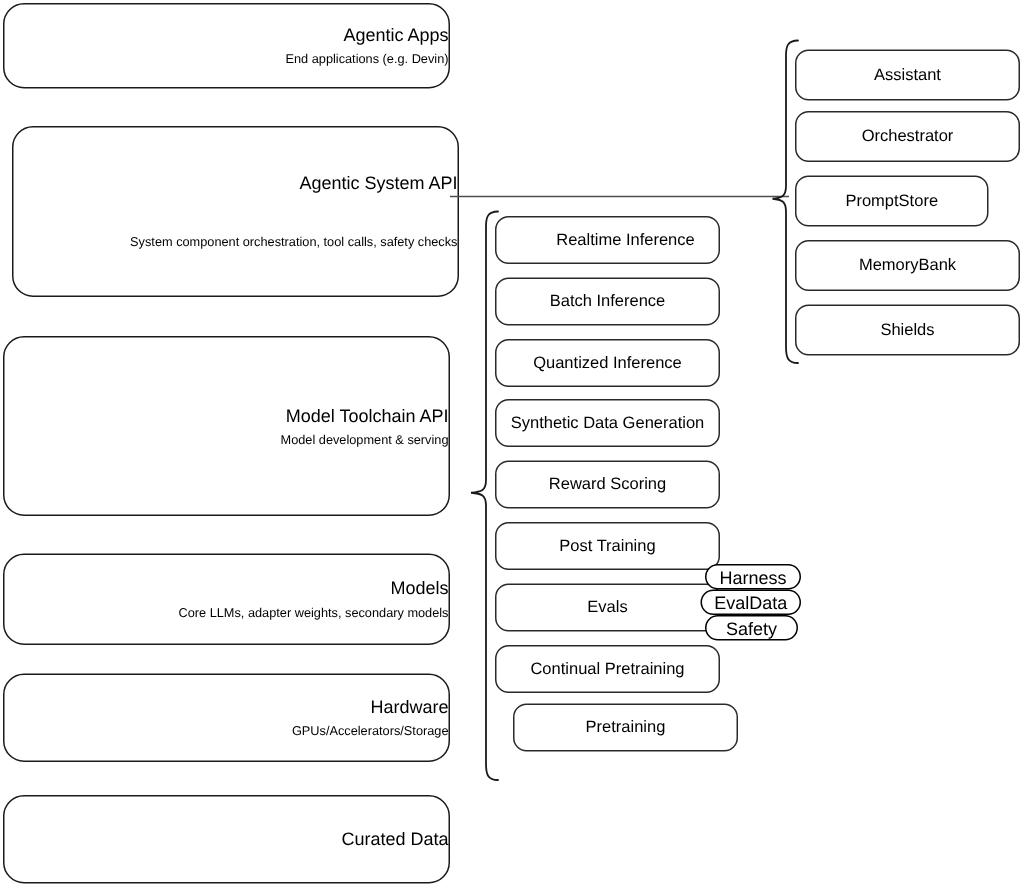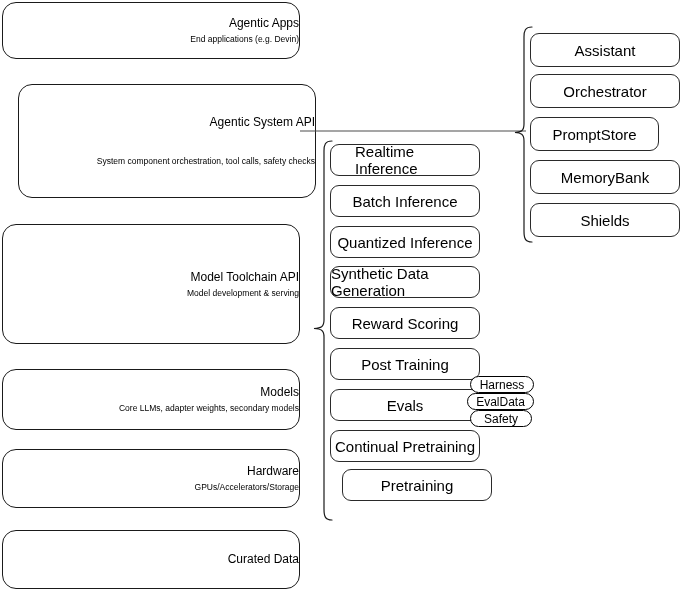--- a/index.html
+++ b/index.html
@@ -53,7 +53,7 @@
     display: flex;
     align-items: center;
     justify-content: center;
-    font-size: 15px;
+    font-size: 11px;
     color: #000000;
   }
   .pill {

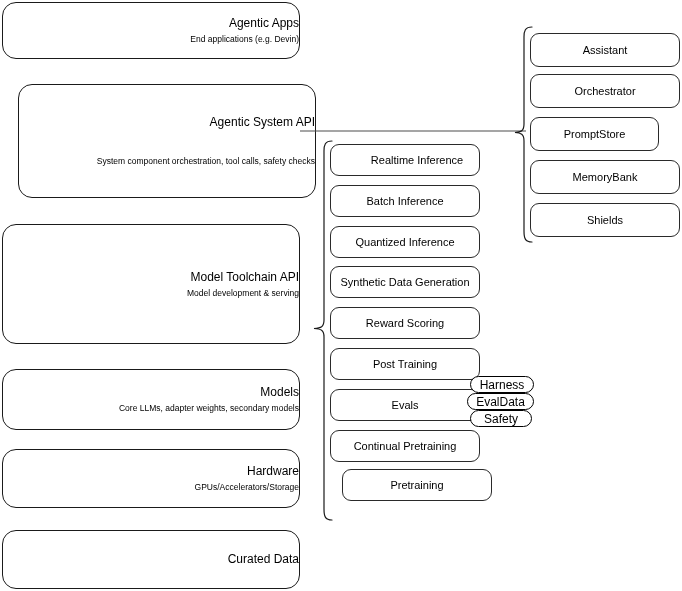--- a/index.html
+++ b/index.html
@@ -88,7 +88,7 @@
     <div class="subtitle">End applications (e.g. Devin)</div>
   </div>
 
-  <div class="node stack-node" style="left:18px; top:84px; width:298px; height:114px;gap:23px;">
+  <div class="node stack-node" style="left:8px; top:84px; width:298px; height:114px;gap:23px;">
     <div class="title">Agentic System API</div>
     <div class="subtitle">System component orchestration, tool calls, safety checks</div>
   </div>

